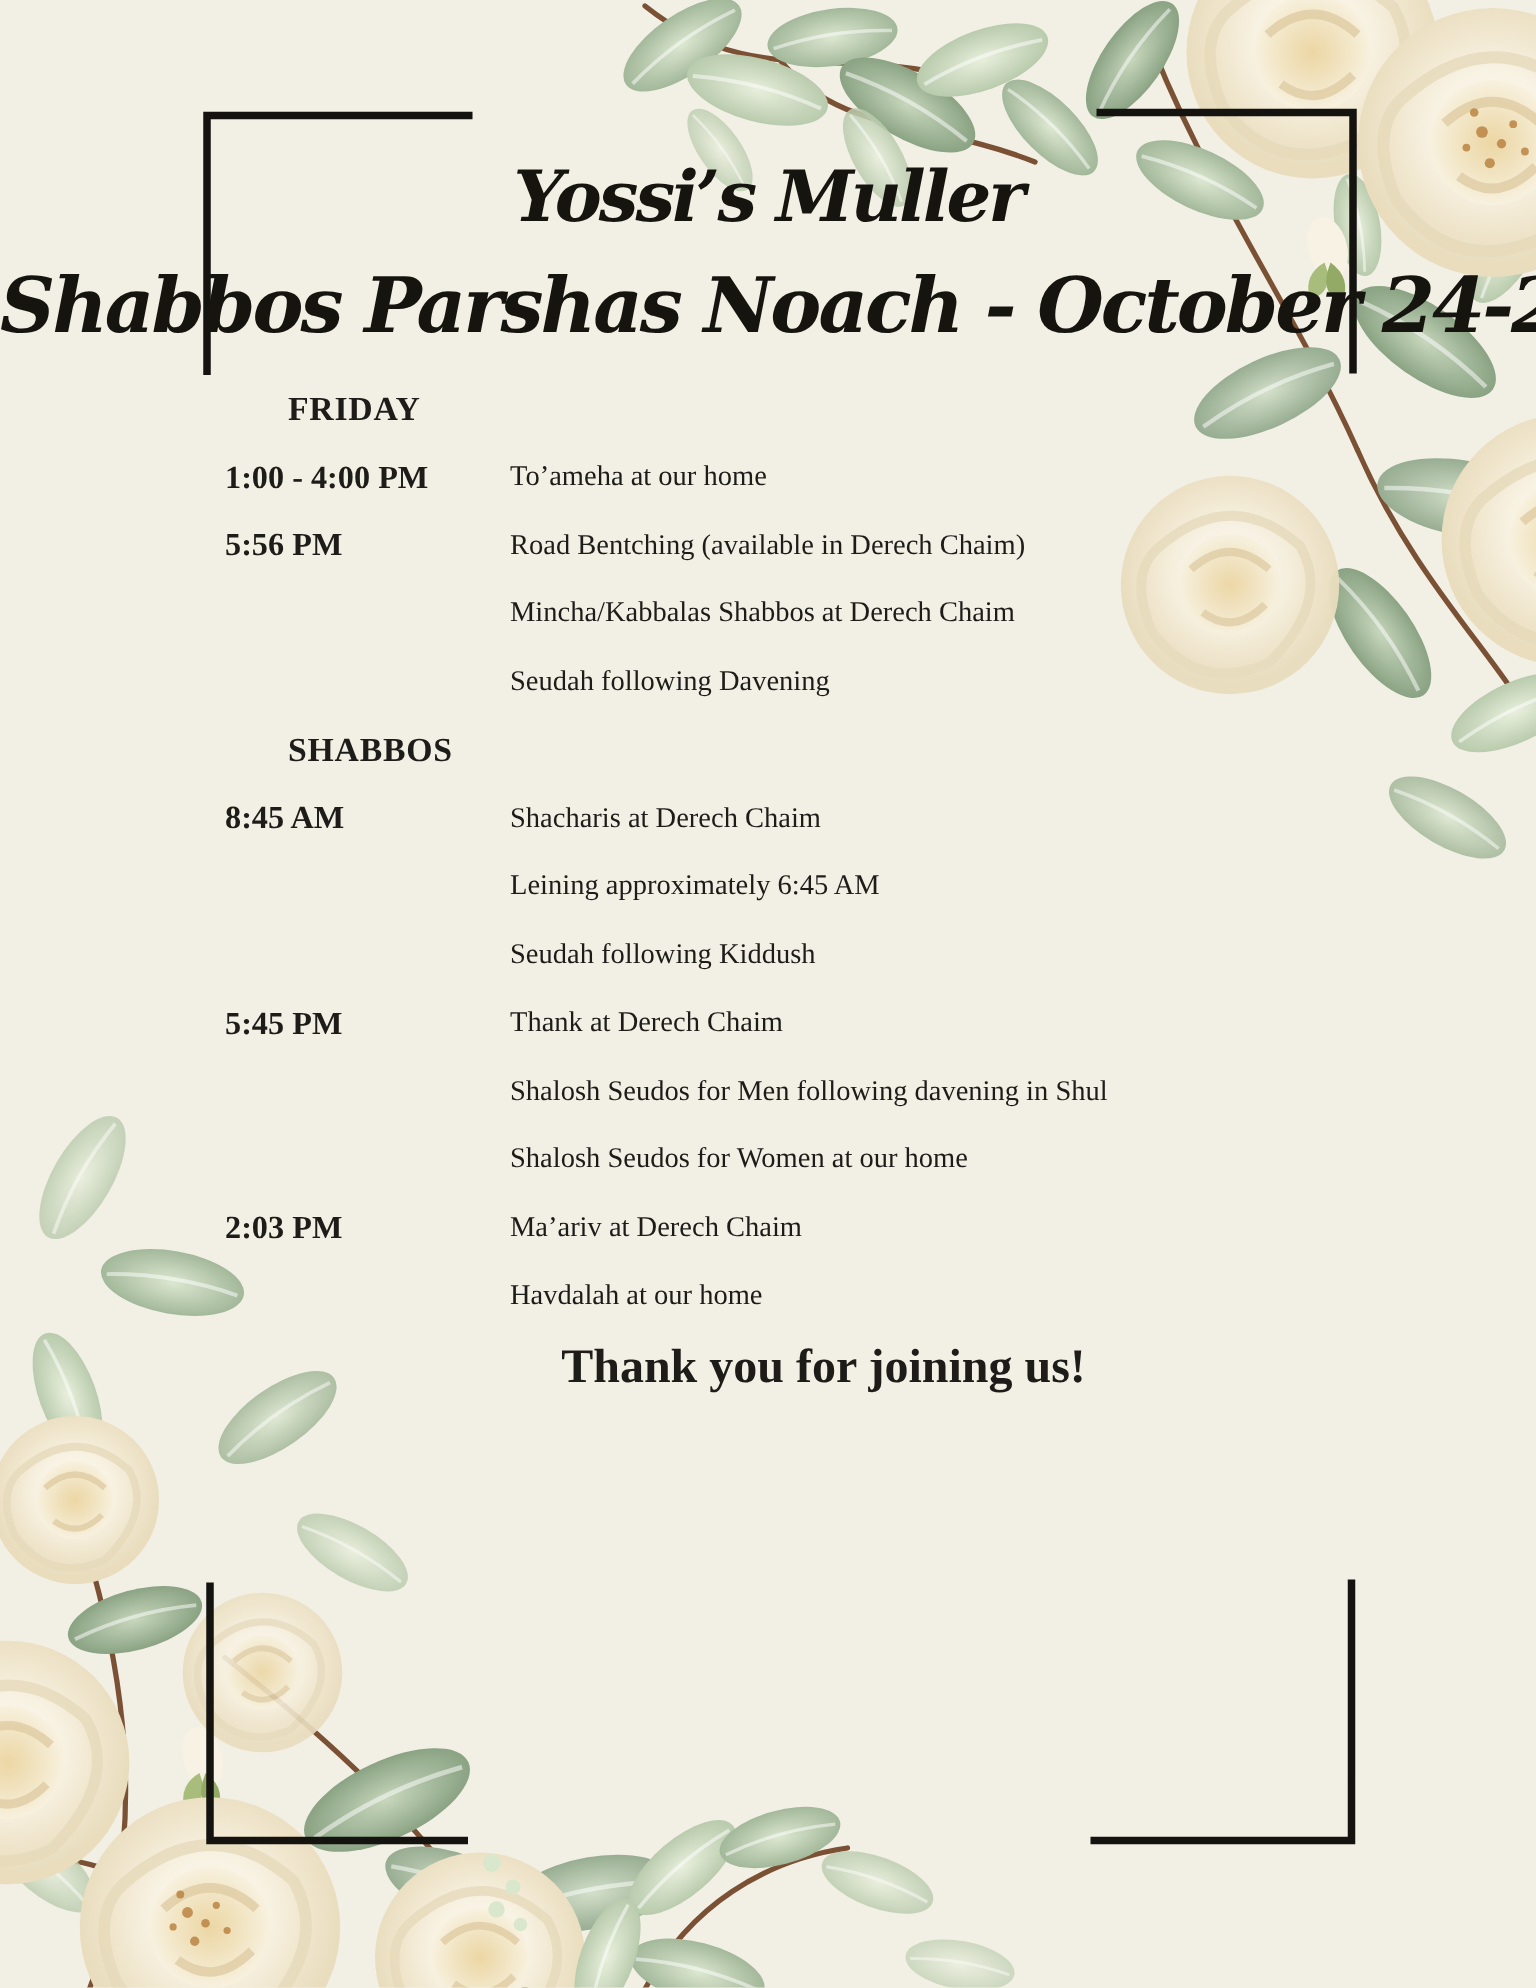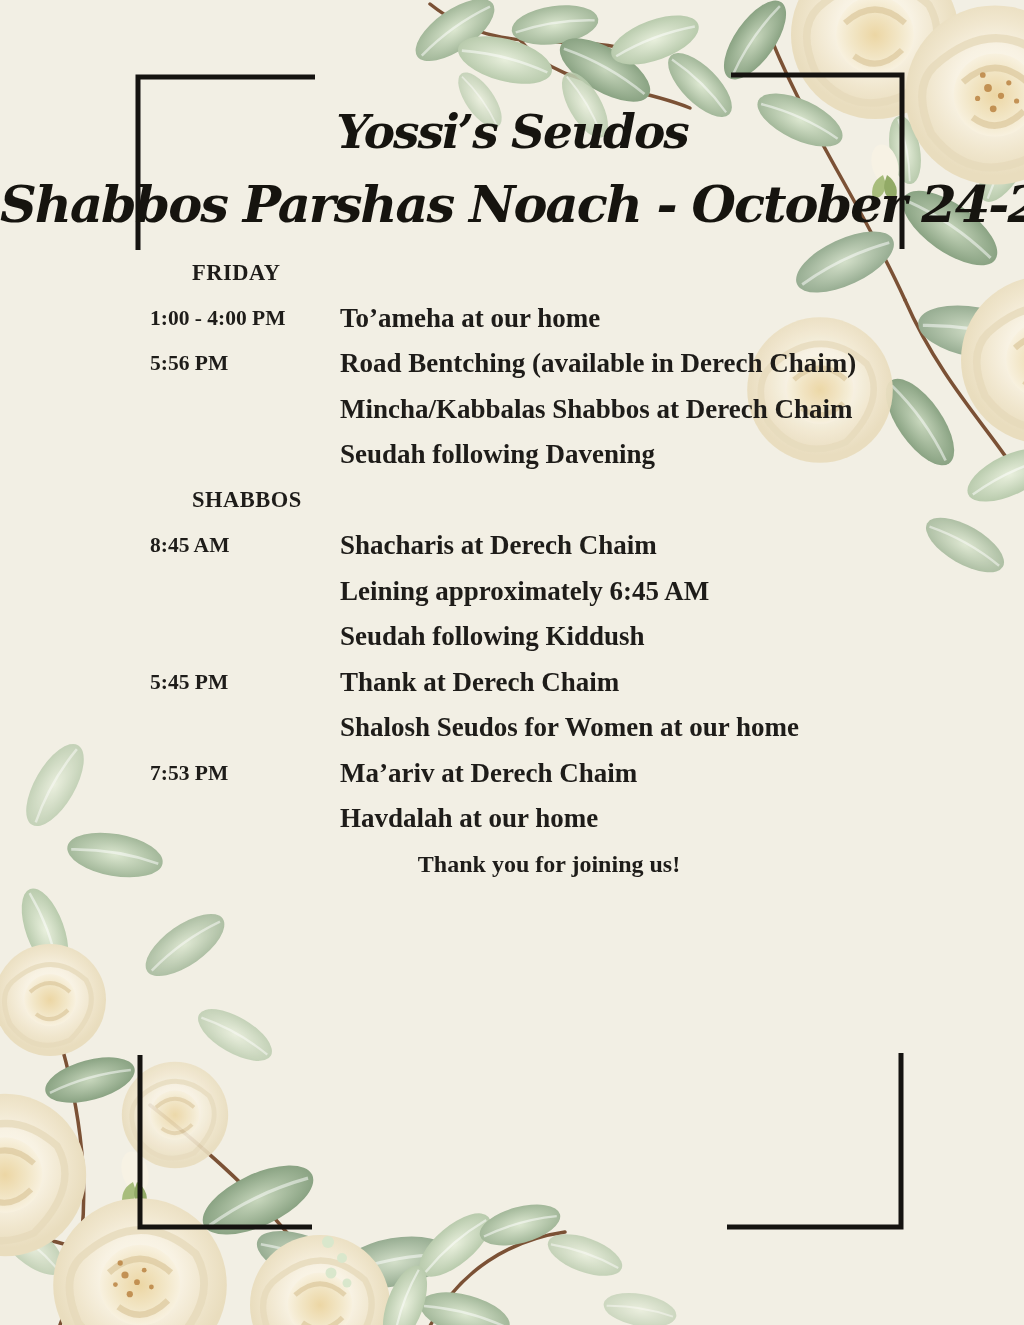--- a/index.html
+++ b/index.html
@@ -187,7 +187,7 @@
 </svg>
 
 <div class="content">
-  <div class="title-line t1">Yossi’s Seudos</div>
+  <div class="title-line t1">Yossi’s Muller</div>
   <div class="title-line t2">Shabbos Parshas Noach - October 24-25</div>
 
   <div class="schedule">

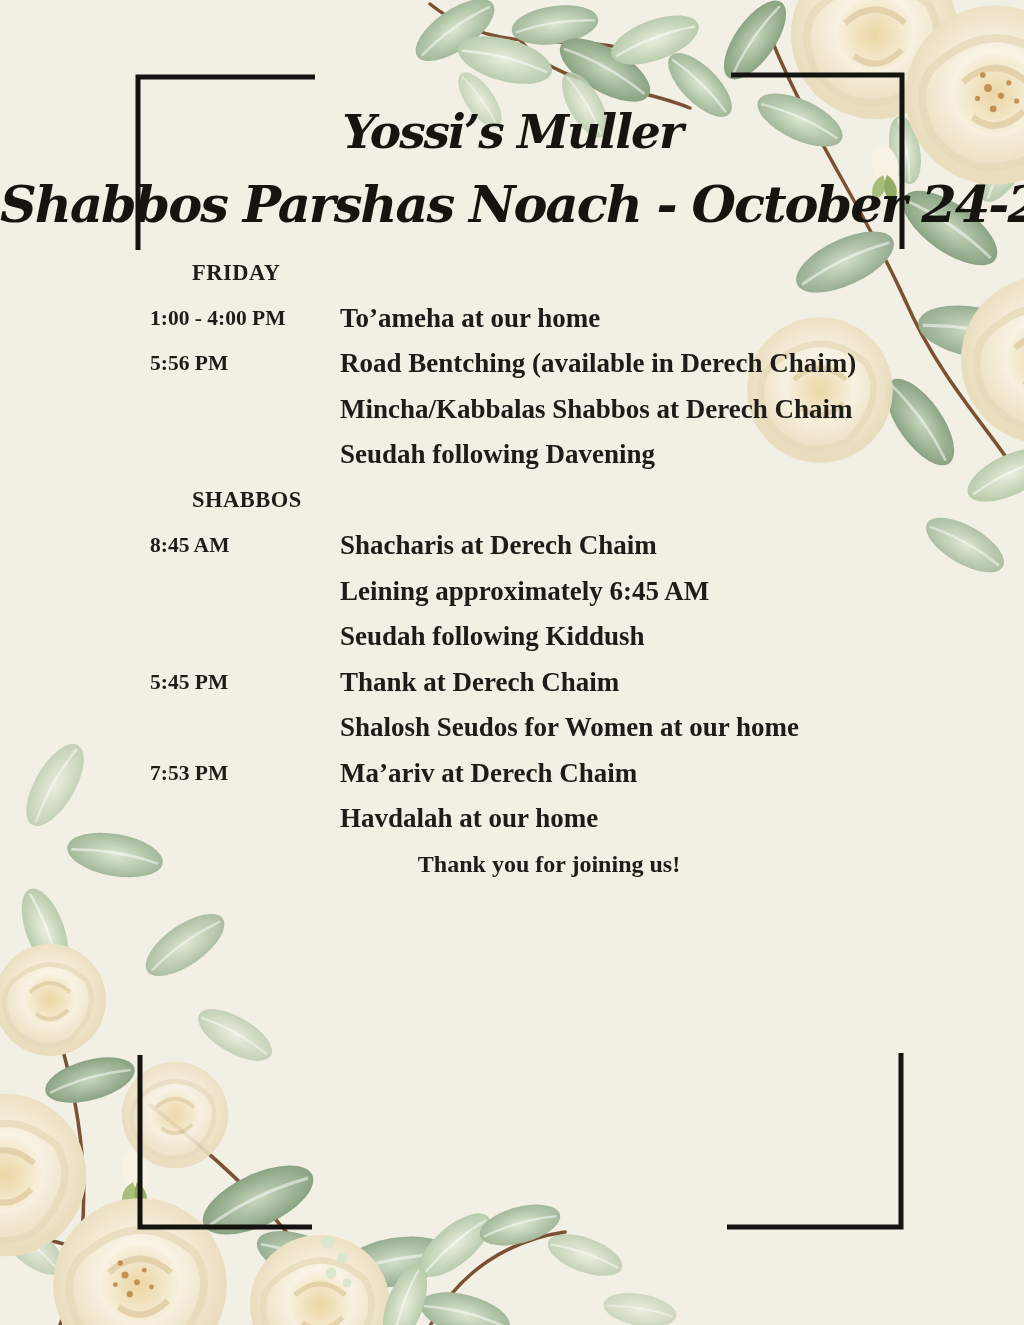--- a/index.html
+++ b/index.html
@@ -30,7 +30,7 @@
     column-gap:8px;align-items:center;
   }
   .time{font-weight:700;font-size:21.5px;white-space:nowrap;}
-  .event{font-weight:700;font-size:27px;white-space:nowrap;}
+  .event{font-weight:400;font-size:19px;white-space:nowrap;}
   .closing{
     height:46px;display:flex;align-items:center;justify-content:center;
     padding-left:56px;font-weight:700;font-size:24px;

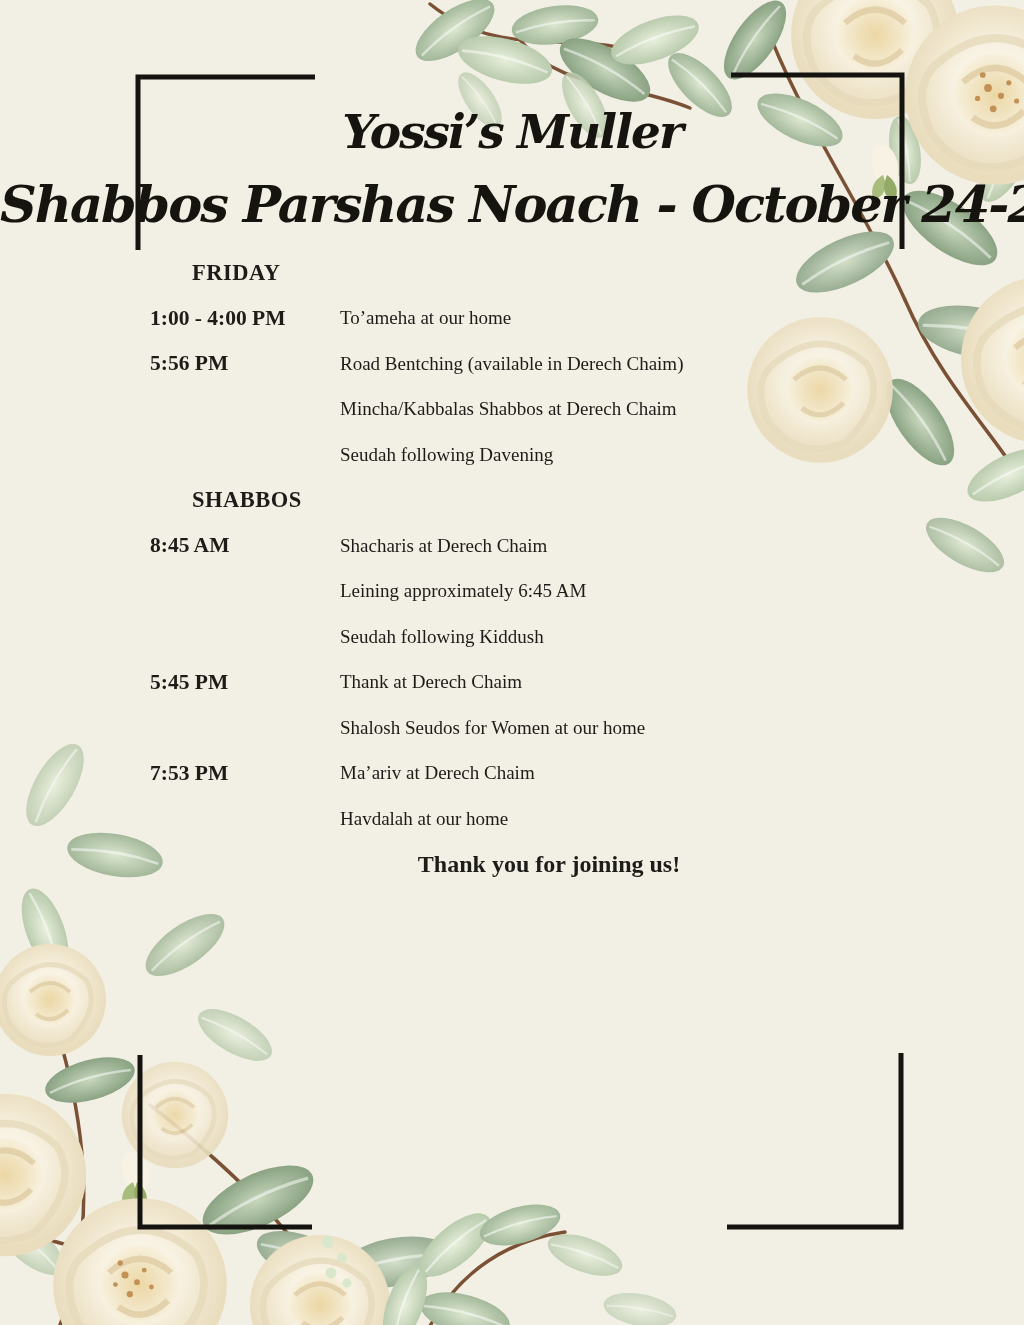--- a/index.html
+++ b/index.html
@@ -228,6 +228,10 @@
       </div>
       <div class="row">
         <div class="time"></div>
+        <div class="event">Shalosh Seudos for Men following davening in Shul</div>
+      </div>
+      <div class="row">
+        <div class="time"></div>
         <div class="event">Shalosh Seudos for Women at our home</div>
       </div>
       <div class="row">

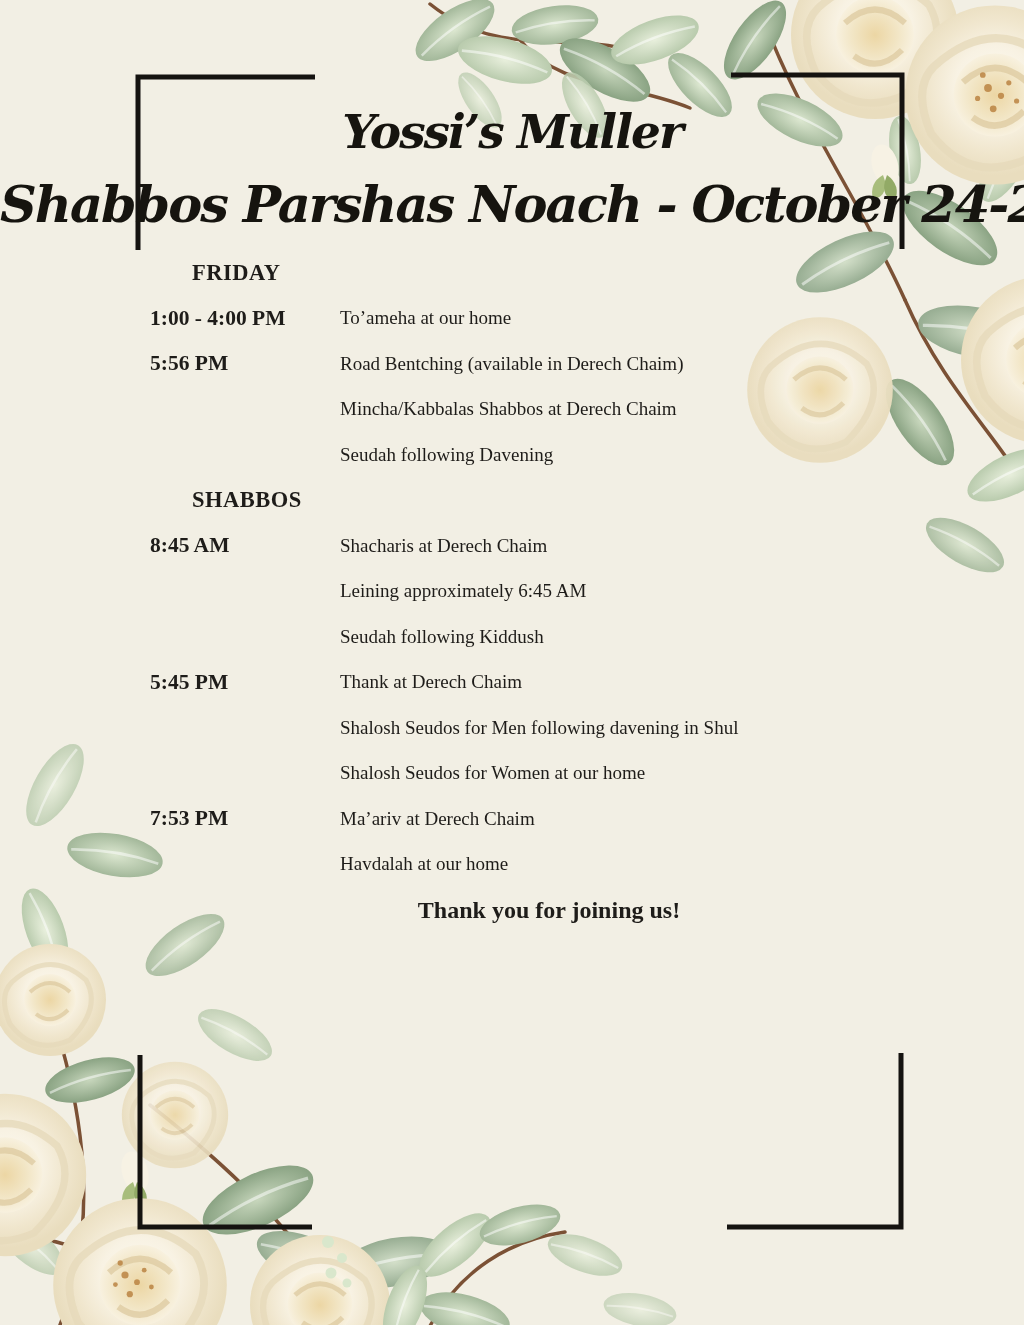--- a/index.html
+++ b/index.html
@@ -235,7 +235,7 @@
         <div class="event">Shalosh Seudos for Women at our home</div>
       </div>
       <div class="row">
-        <div class="time">7:53 PM</div>
+        <div class="time">2:03 PM</div>
         <div class="event">Ma’ariv at Derech Chaim</div>
       </div>
       <div class="row">

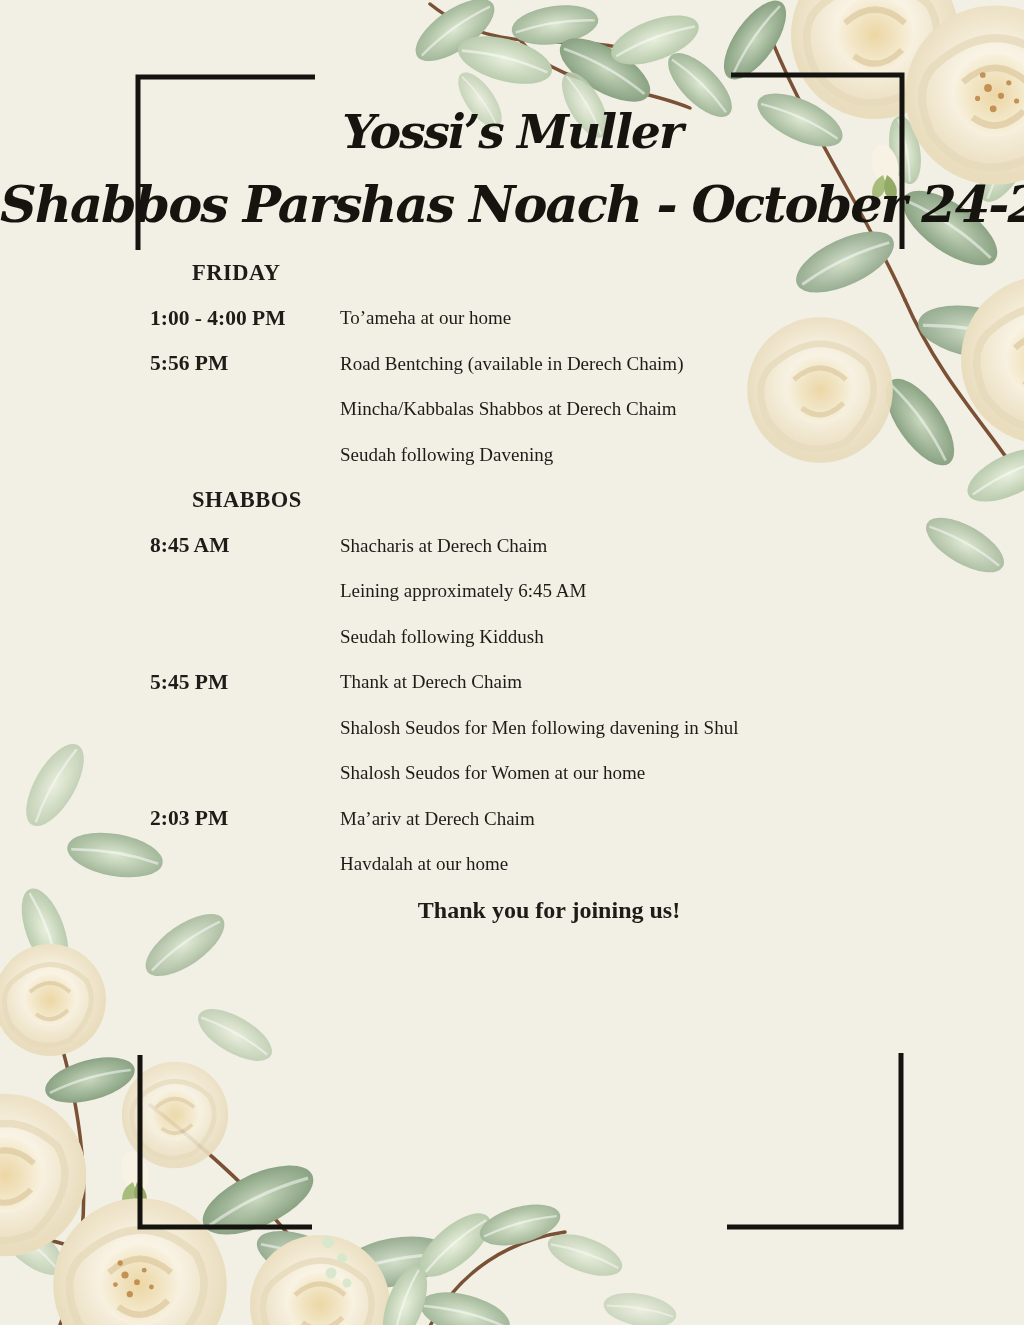--- a/index.html
+++ b/index.html
@@ -33,7 +33,7 @@
   .event{font-weight:400;font-size:19px;white-space:nowrap;}
   .closing{
     height:46px;display:flex;align-items:center;justify-content:center;
-    padding-left:56px;font-weight:700;font-size:24px;
+    padding-left:56px;font-weight:700;font-size:32px;
   }
   .locations{position:absolute;left:150px;top:1028px;width:742px;}
   .loc-row{

